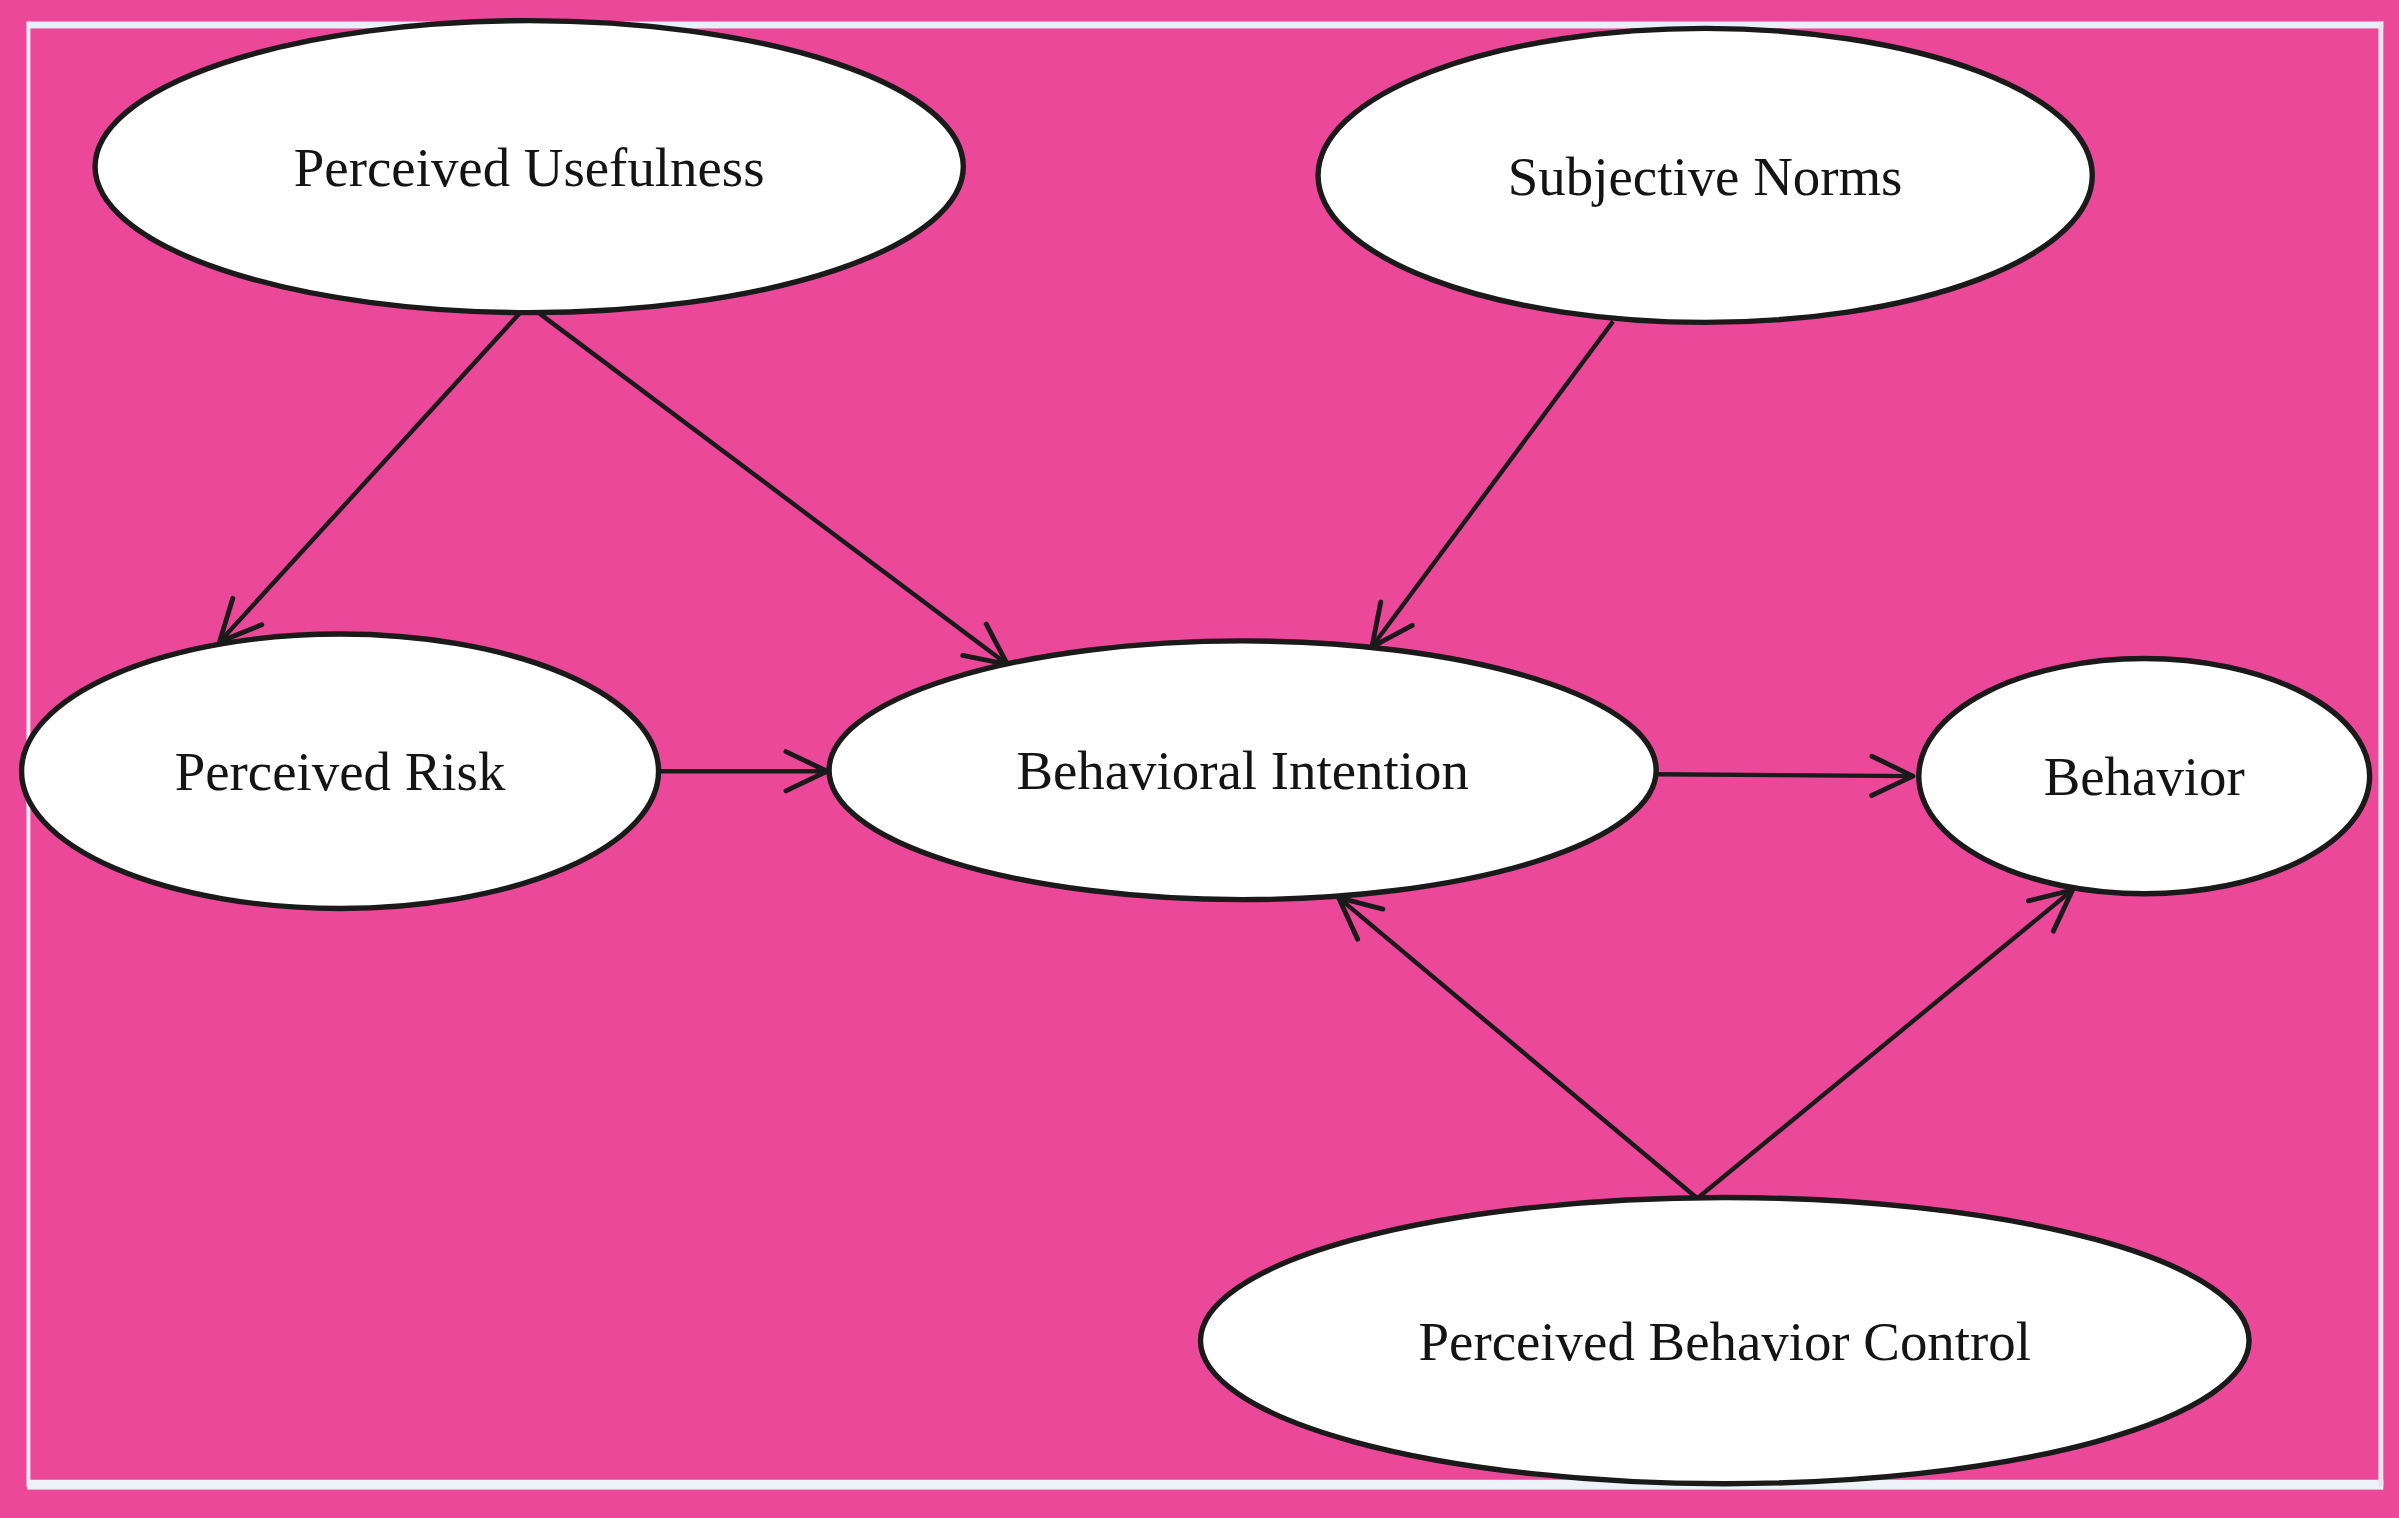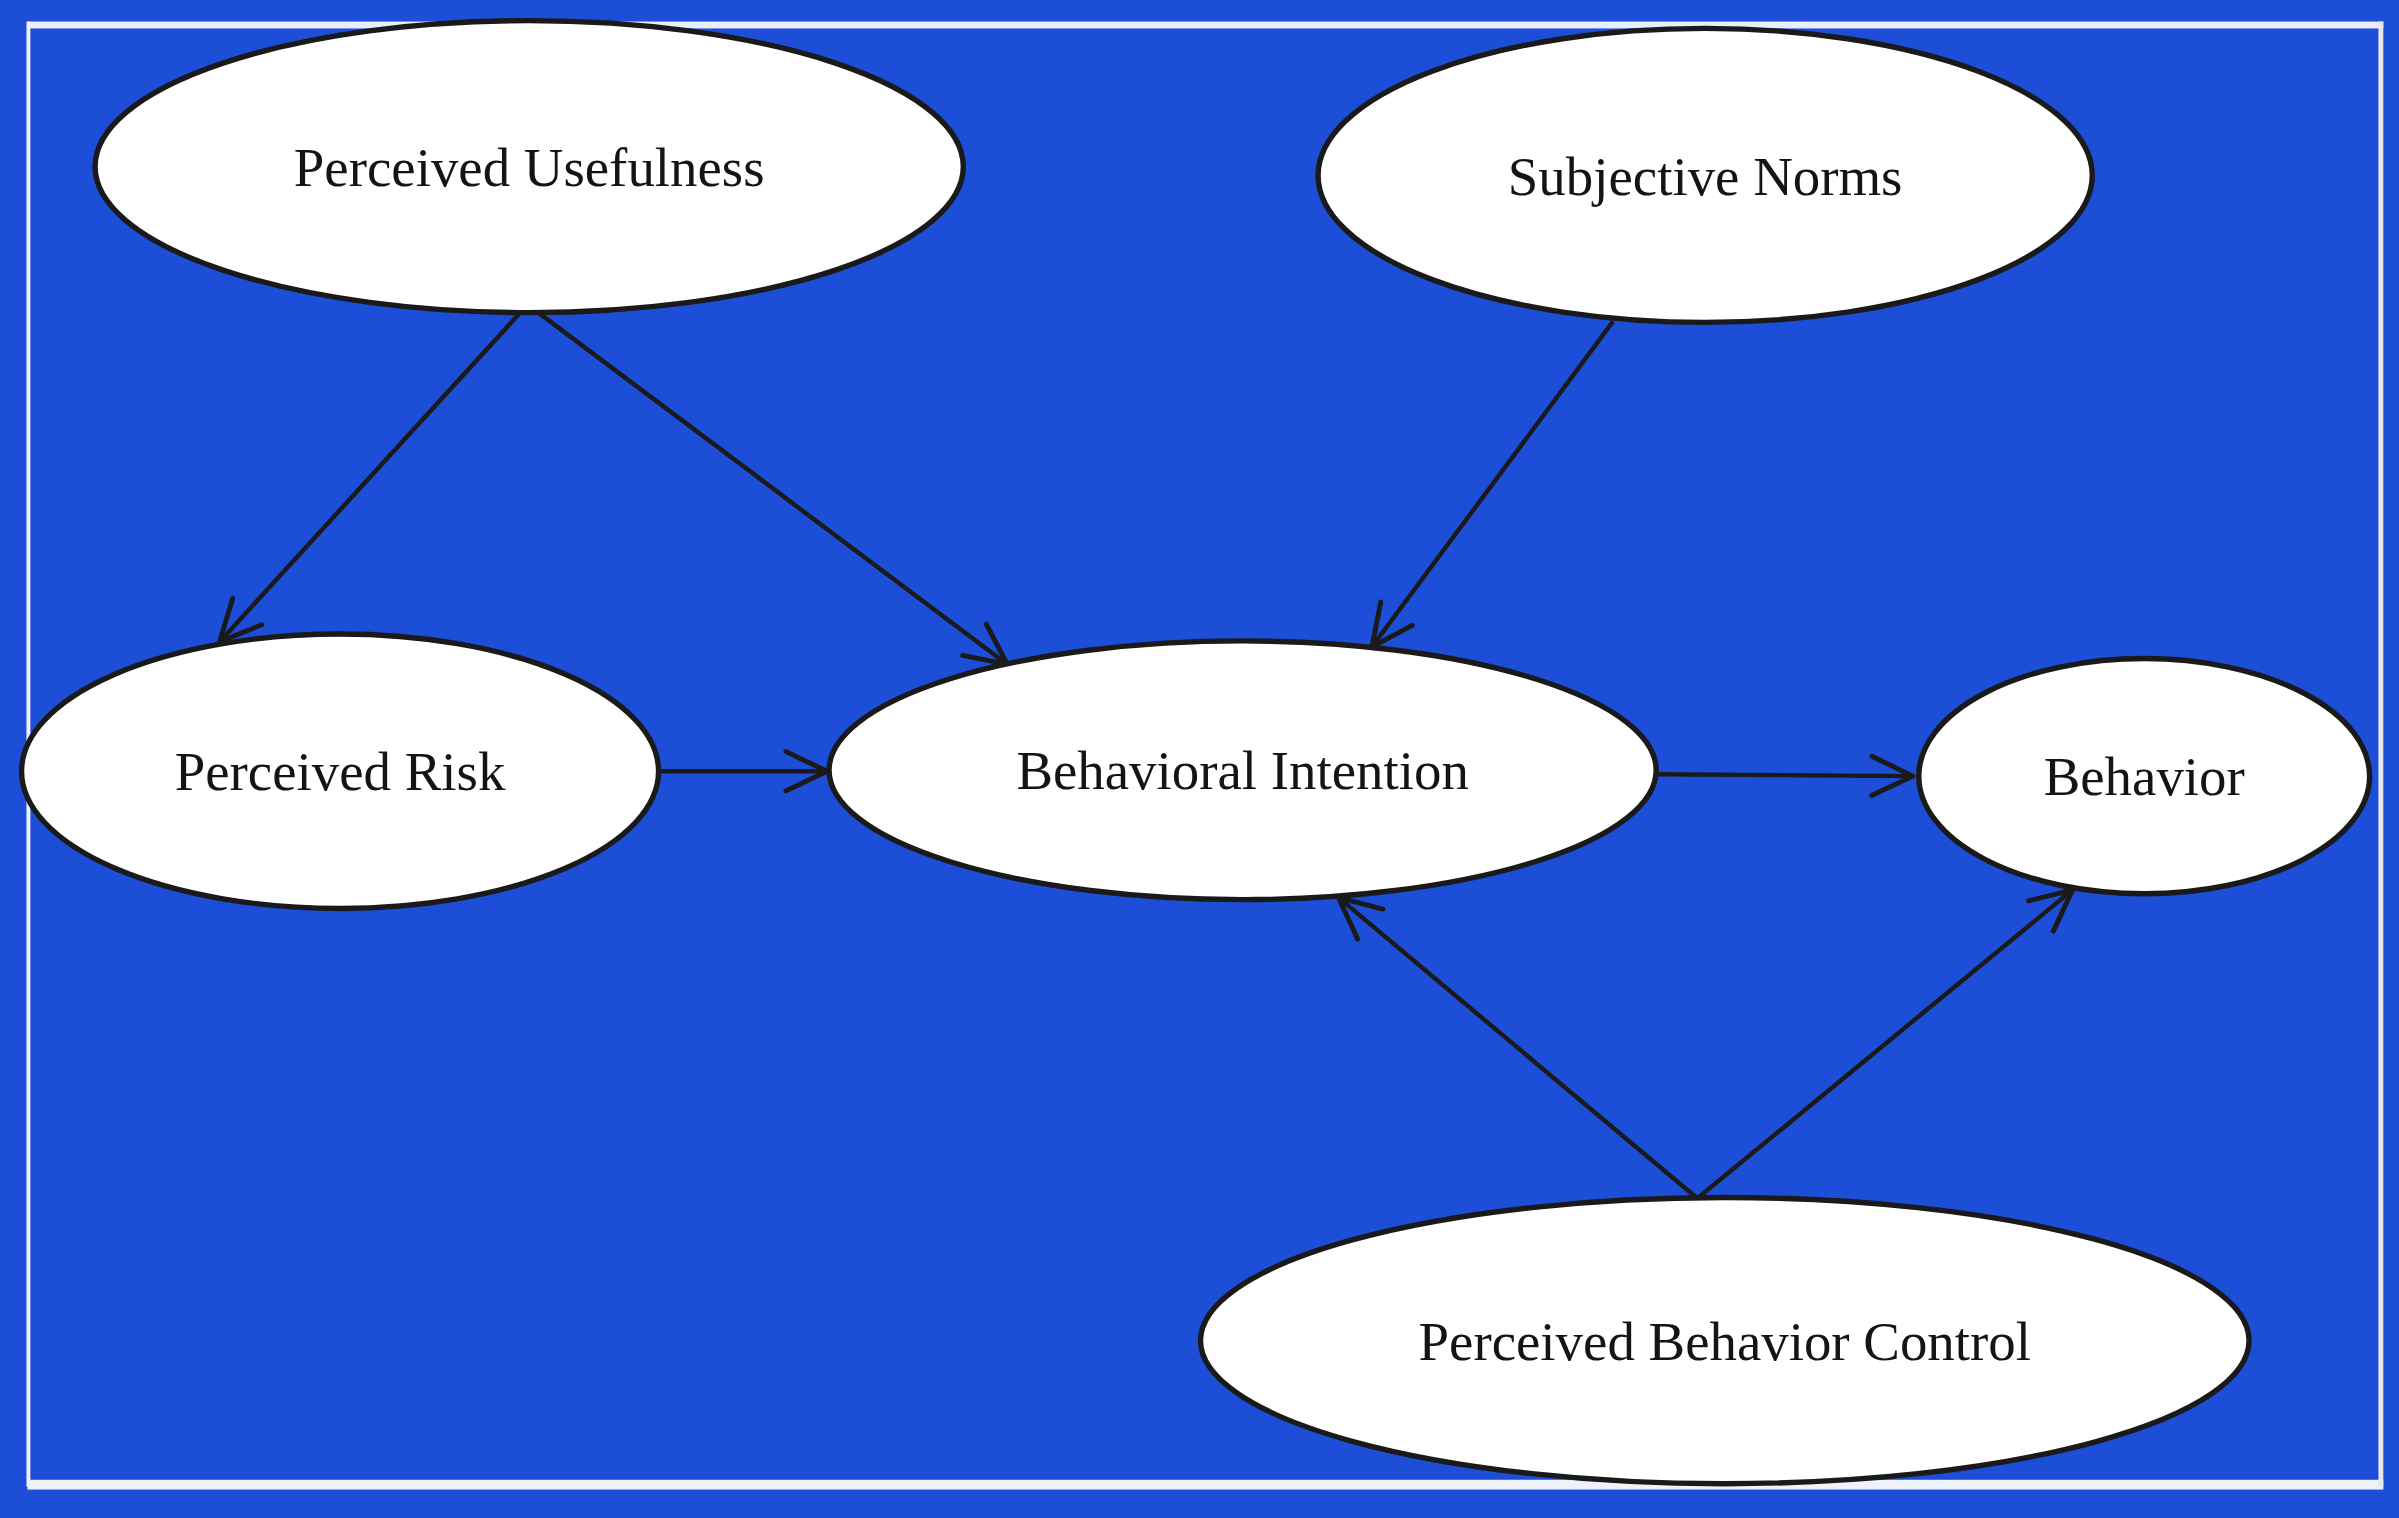--- a/index.html
+++ b/index.html
@@ -14,7 +14,7 @@
     position: relative;
     width: 2399px;
     height: 1518px;
-    background: #1d4ed8;
+    background: #ec4899;
   }
   svg { display: block; }
   .node-shape {

